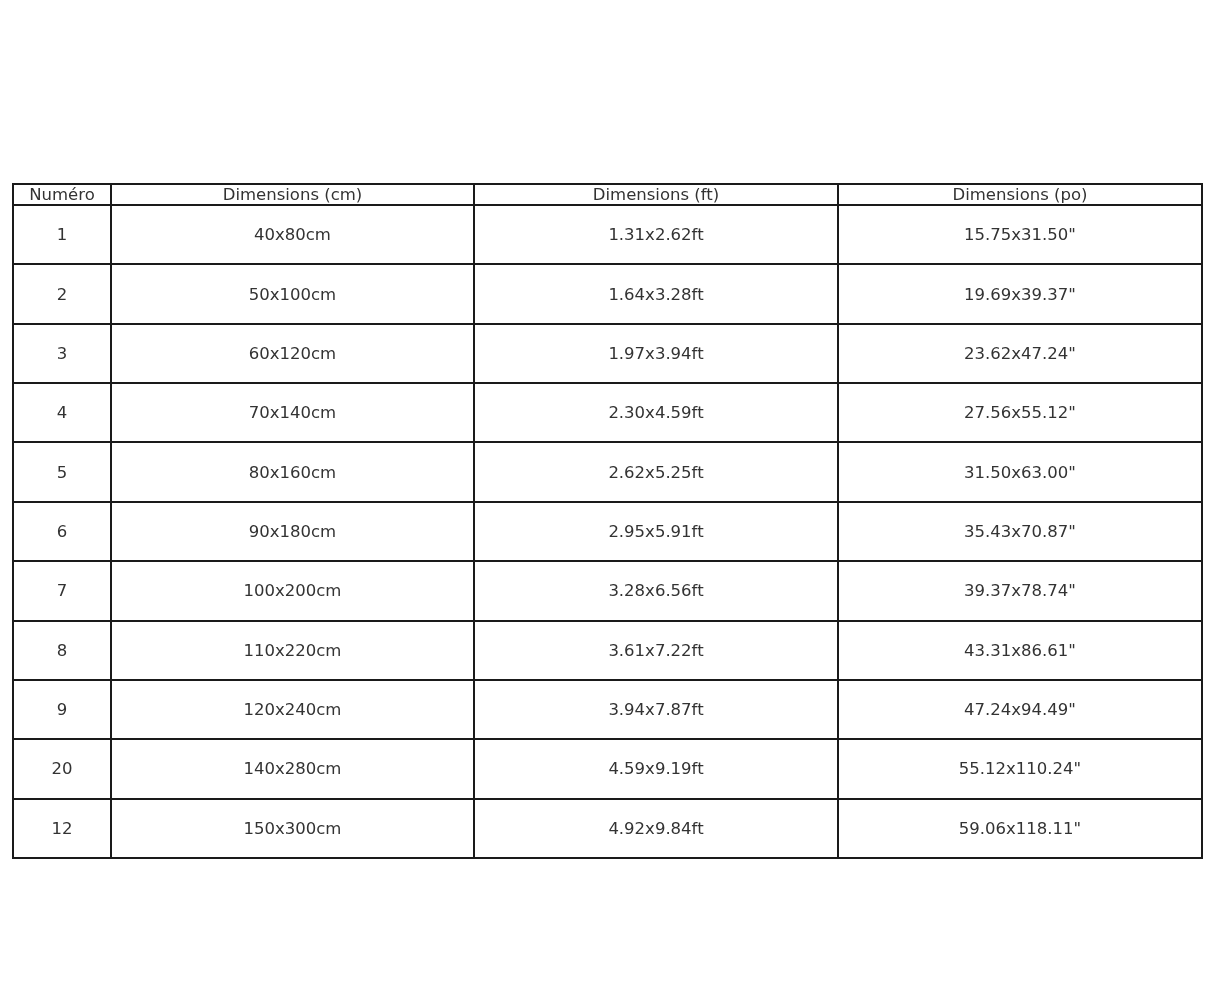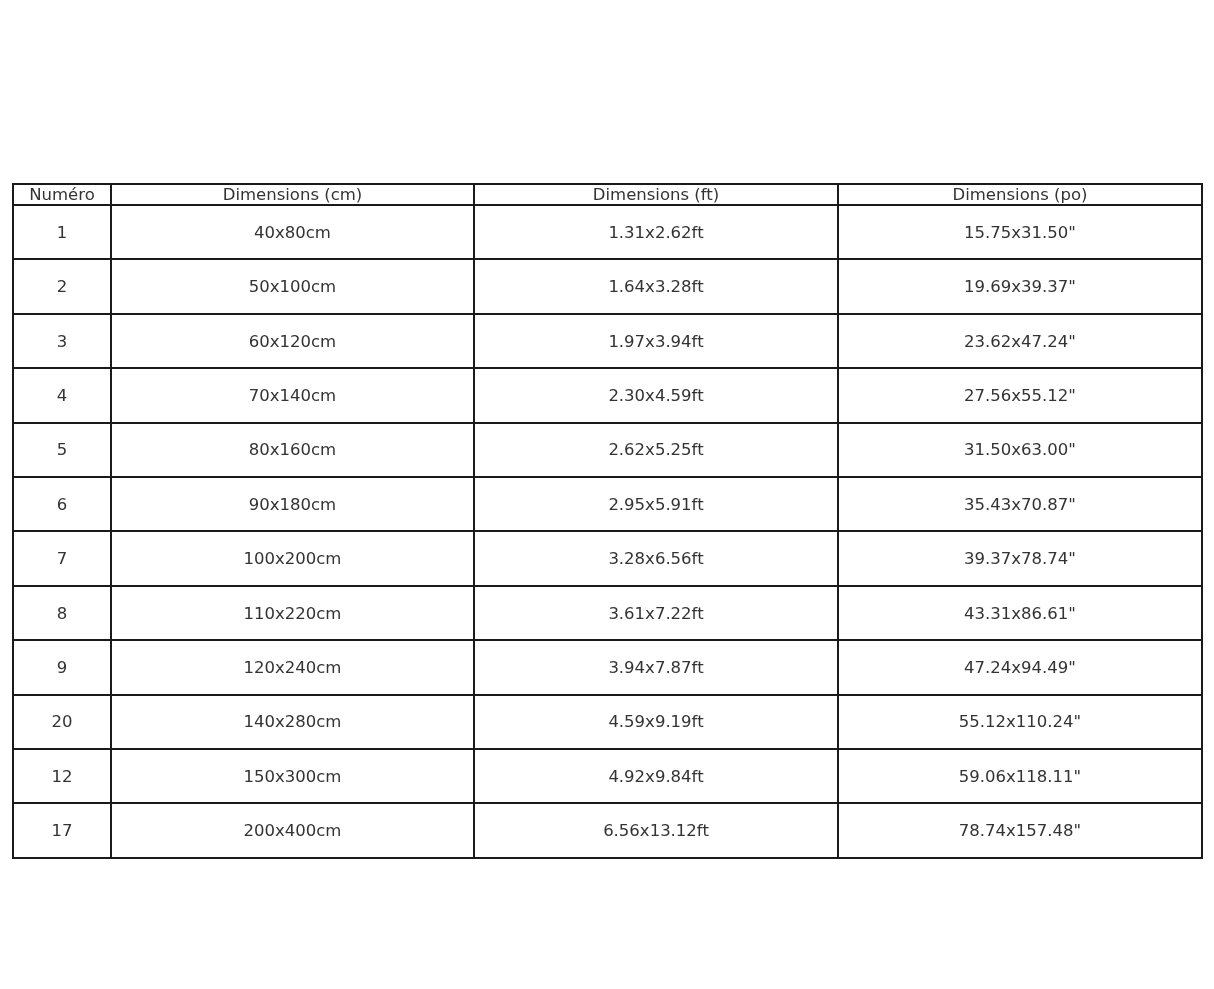--- a/index.html
+++ b/index.html
@@ -130,12 +130,6 @@
           <td>4.92x9.84ft</td>
           <td>59.06x118.11"</td>
         </tr>
-        <tr>
-          <td>17</td>
-          <td>200x400cm</td>
-          <td>6.56x13.12ft</td>
-          <td>78.74x157.48"</td>
-        </tr>
       </tbody>
   </table>
 </div>

